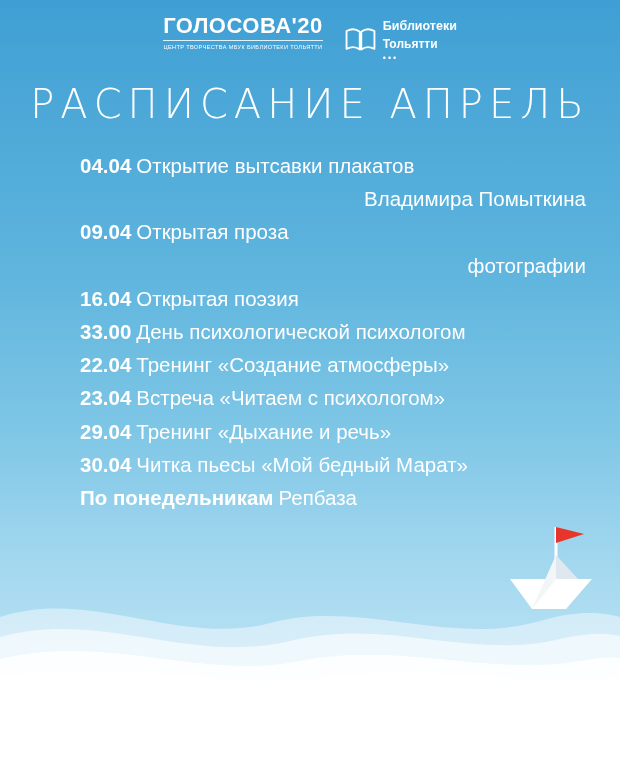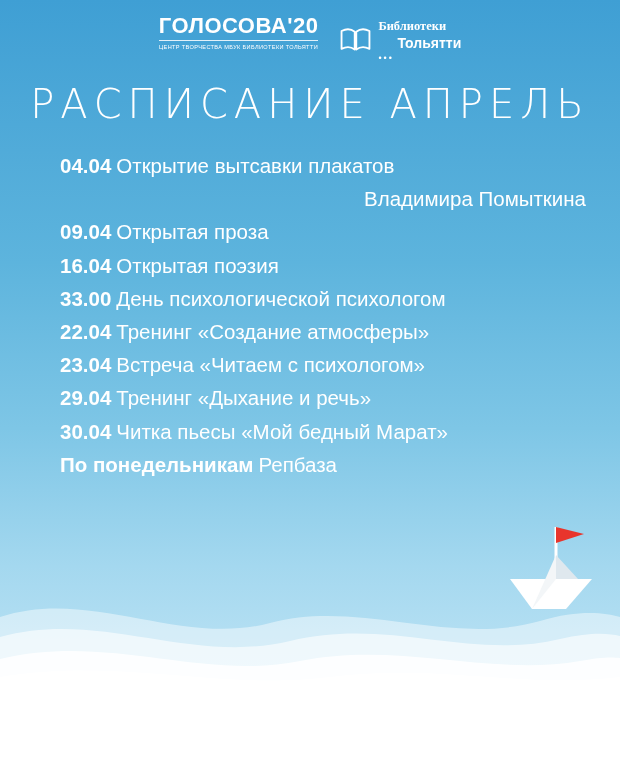--- a/index.html
+++ b/index.html
@@ -53,7 +53,7 @@
   }
   .lib-icon { width: 31px; height: 25px; display: block; }
   .lib-text { line-height: 1.12; }
-  .lib-line1 { font-size: 12.5px; font-weight: bold; white-space: nowrap; font-family: Liberation Serif, serif; }
+  .lib-line1 { font-size: 12.5px; font-weight: bold; white-space: nowrap; }
   .lib-line2 { font-size: 14px; font-weight: bold; white-space: nowrap; margin-left: 19px; }
   .lib-dots { font-size: 9px; letter-spacing: 2px; margin-top: 1px; }
 

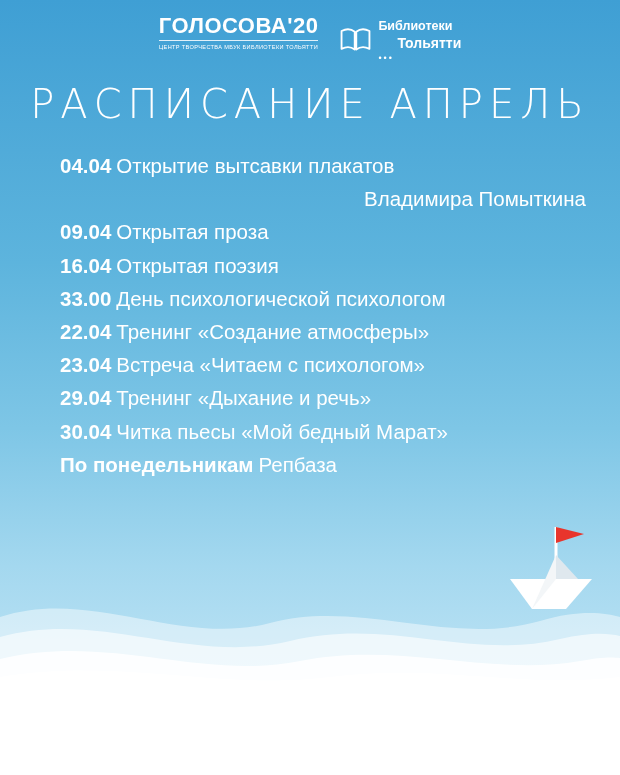--- a/index.html
+++ b/index.html
@@ -54,7 +54,7 @@
   .lib-icon { width: 31px; height: 25px; display: block; }
   .lib-text { line-height: 1.12; }
   .lib-line1 { font-size: 12.5px; font-weight: bold; white-space: nowrap; }
-  .lib-line2 { font-size: 14px; font-weight: bold; white-space: nowrap; margin-left: 19px; }
+  .lib-line2 { font-size: 12px; font-weight: bold; white-space: nowrap; }
   .lib-dots { font-size: 9px; letter-spacing: 2px; margin-top: 1px; }
 
   

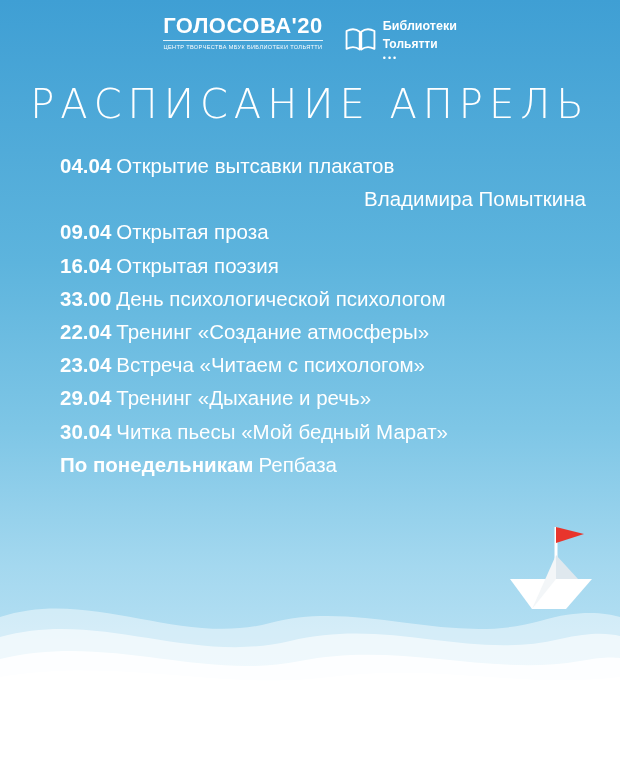--- a/index.html
+++ b/index.html
@@ -87,6 +87,7 @@
   .row .date {
     font-weight: bold;
     margin-right: 5px;
+    margin-left: 20px;
   }
   .row .desc { font-weight: normal; }
   .row.cont { padding-left: 0; text-align: right; }

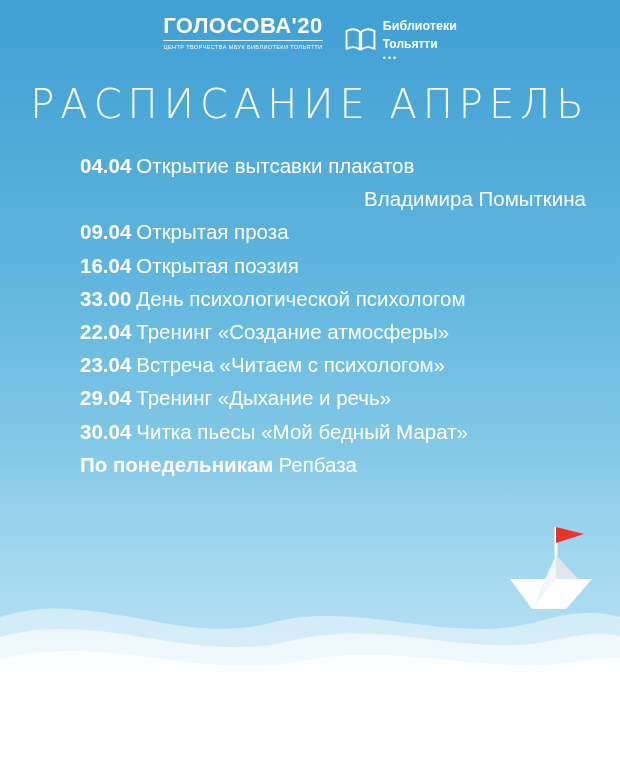--- a/index.html
+++ b/index.html
@@ -144,6 +144,7 @@
       <div class="row"><span class="date">04.04</span><span class="desc">Открытие вытсавки плакатов</span></div>
       <div class="row cont"><span class="desc">Владимира Помыткина</span></div>
       <div class="row"><span class="date">09.04</span><span class="desc">Открытая проза</span></div>
+      <div class="row cont"><span class="desc">фотографии</span></div>
       <div class="row"><span class="date">16.04</span><span class="desc">Открытая поэзия</span></div>
       <div class="row"><span class="date">33.00</span><span class="desc">День психологической психологом</span></div>
       <div class="row"><span class="date">22.04</span><span class="desc">Тренинг «Создание атмосферы»</span></div>

